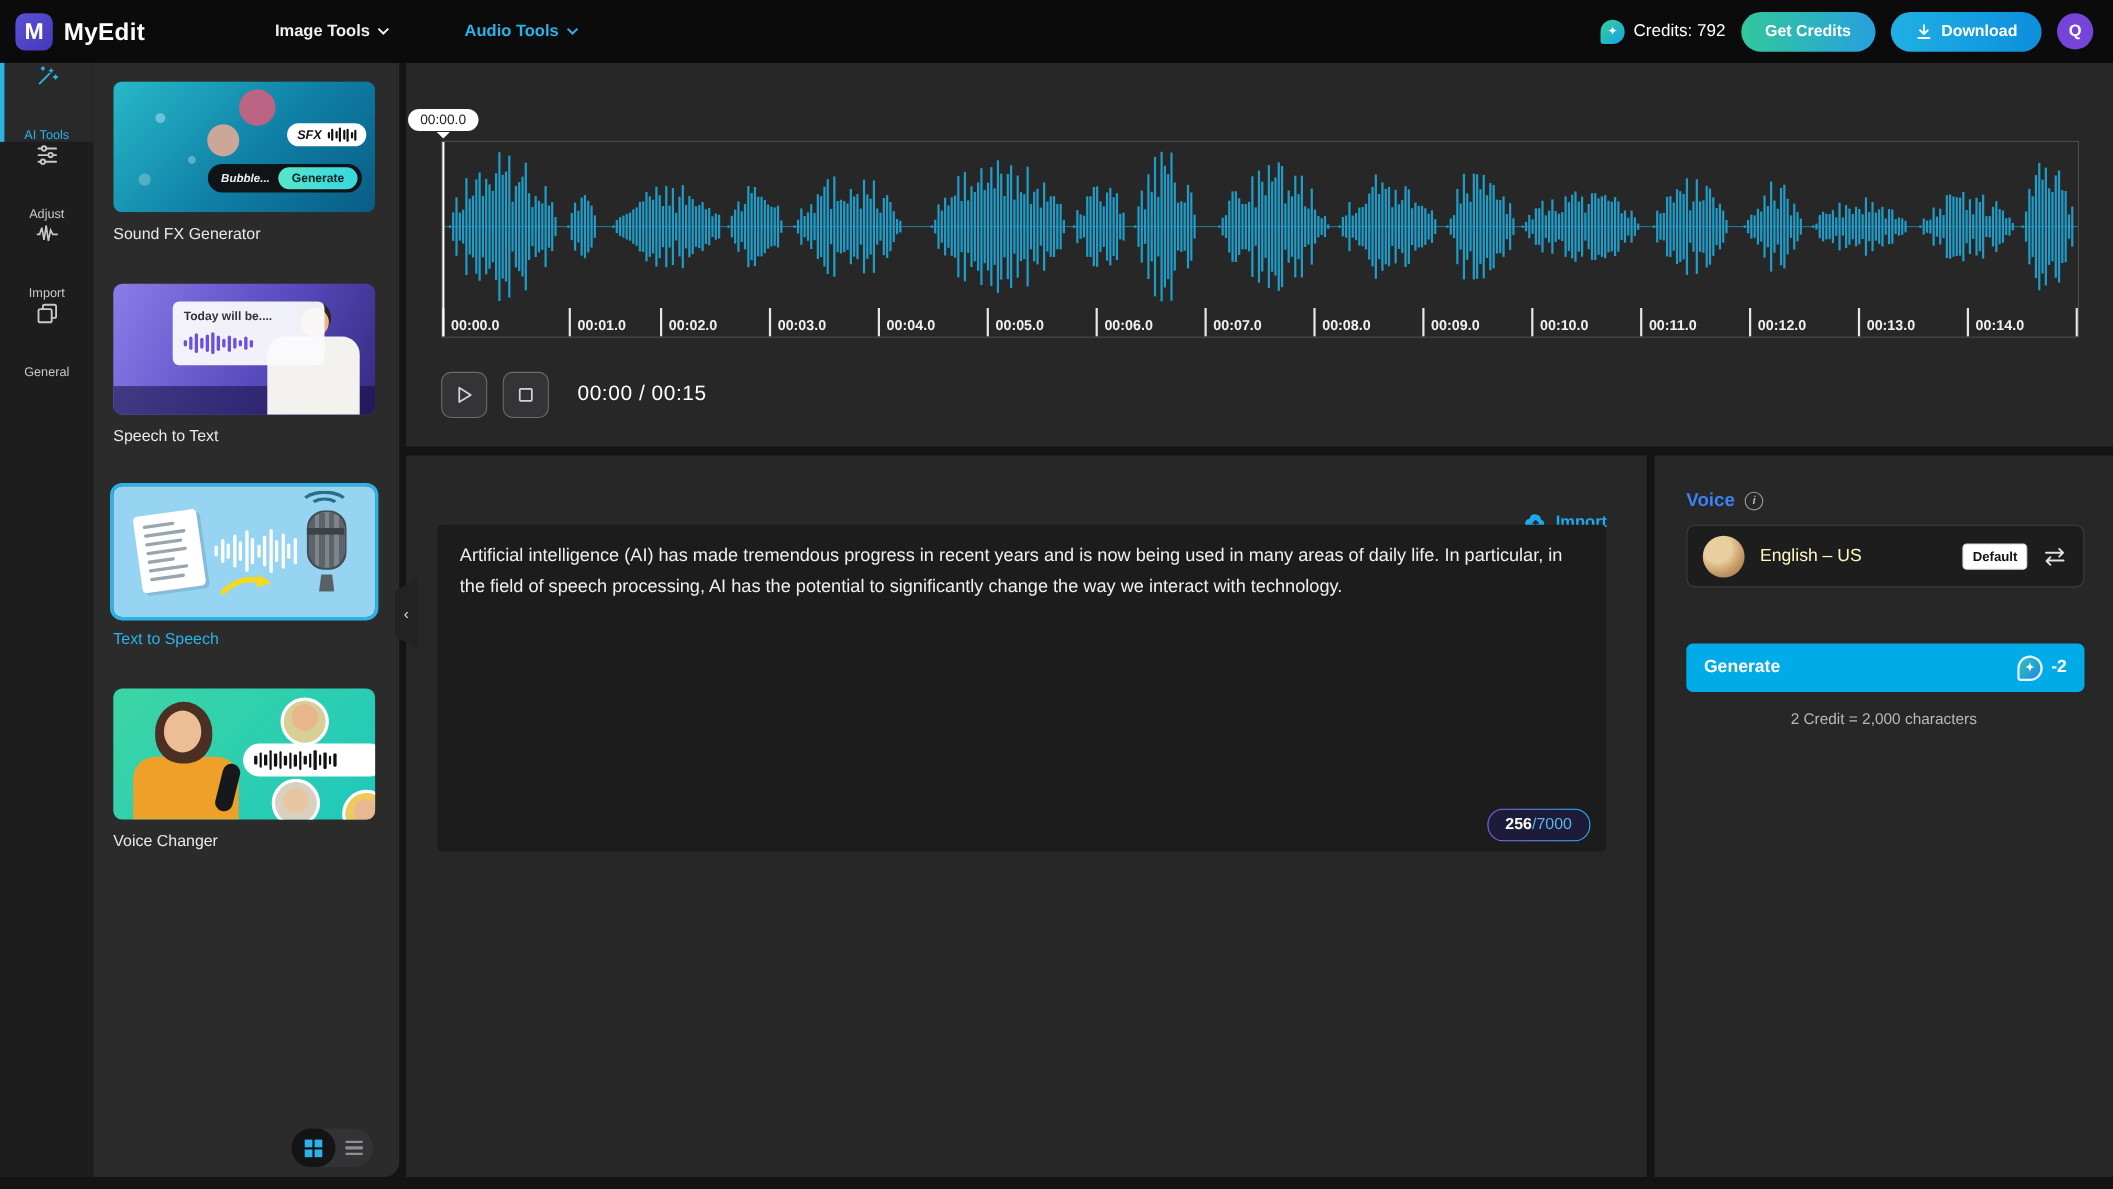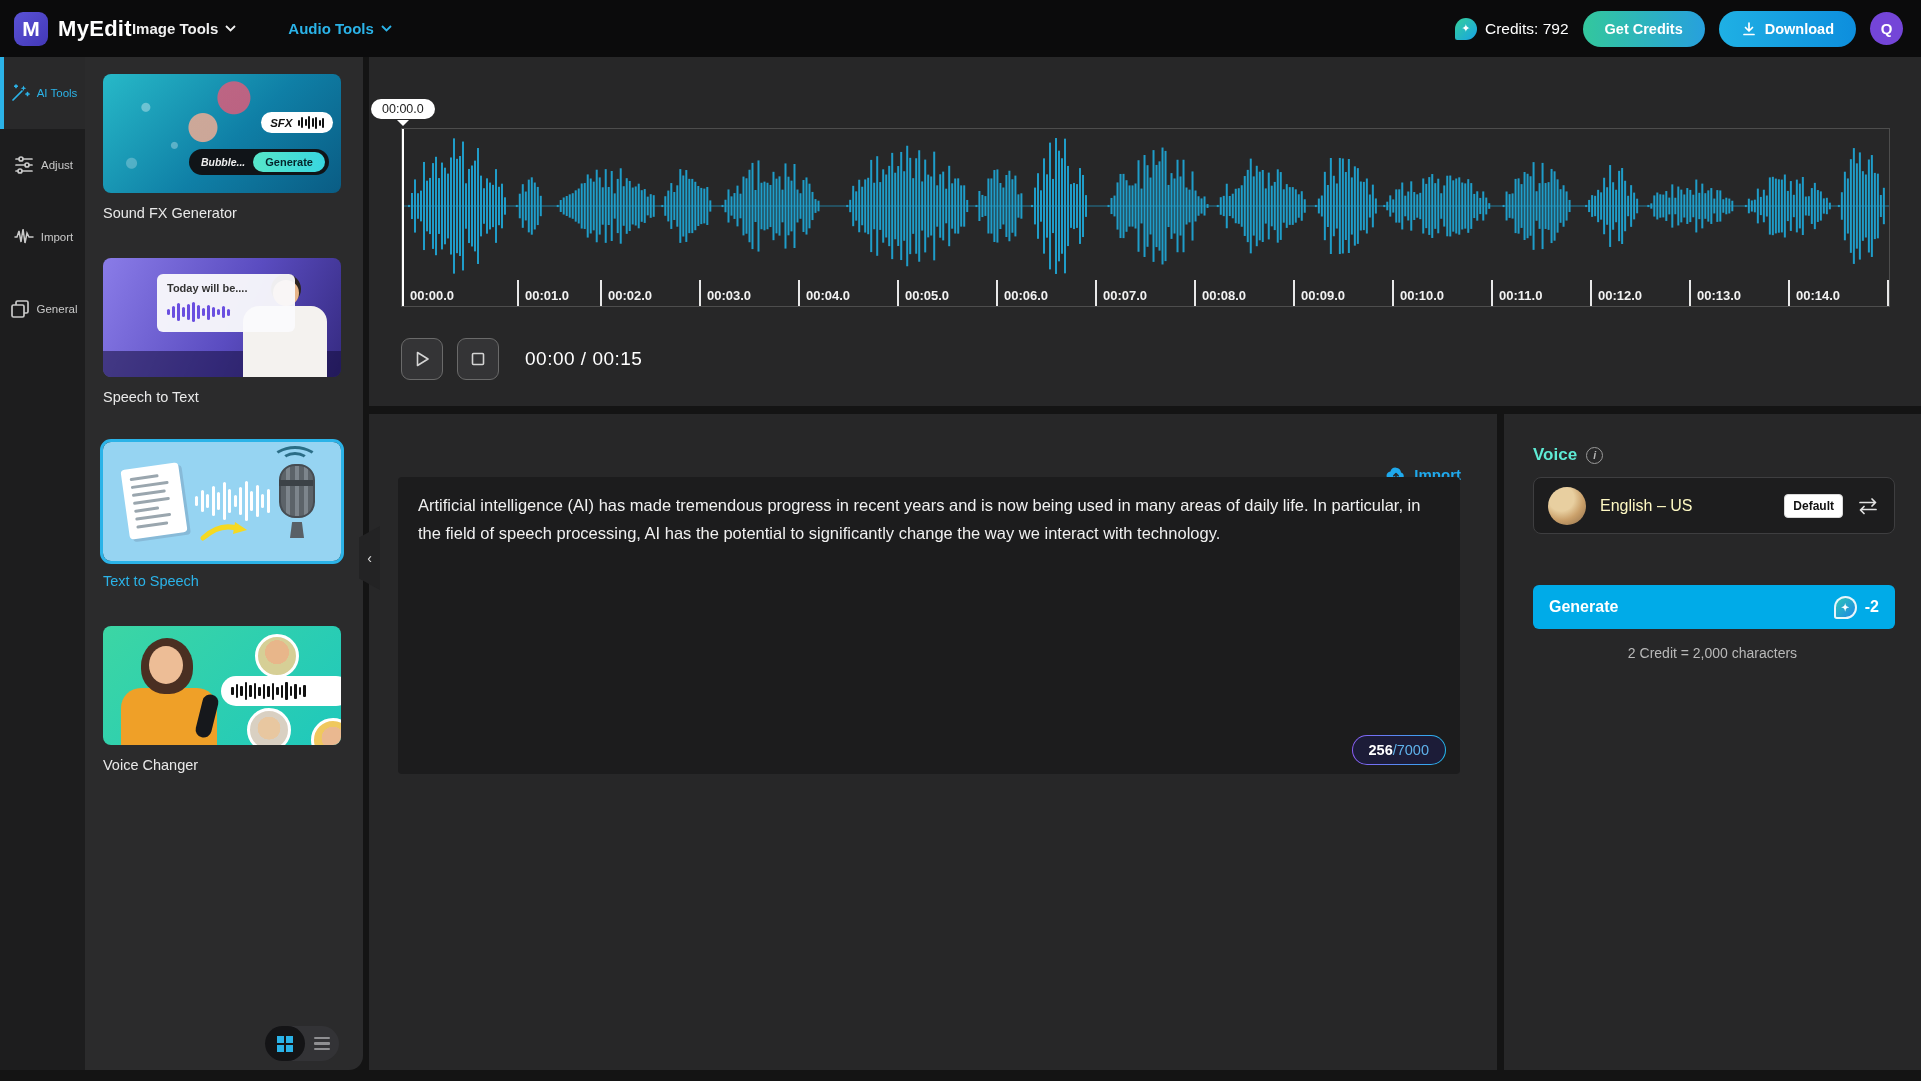--- a/index.html
+++ b/index.html
@@ -13,7 +13,7 @@
     background:linear-gradient(135deg,#5a52d5,#4338b8); color:#fff; font-weight:bold; font-size:21px;
     display:flex; align-items:center; justify-content:center; }
   .brand-name { color:#fff; font-size:22px; font-weight:700; margin-left:10px; letter-spacing:.3px; }
-  .nav-menus { display:flex; gap:52px; }
+  .nav-menus { display:flex; gap:68px; margin-left:118px; }
   .menu { display:flex; align-items:center; gap:7px; color:#f0f0f0; font-size:15px; font-weight:700; cursor:pointer; }
   .menu.accent { color:#2bb3e8; }
   .nav-right { margin-left:auto; display:flex; align-items:center; margin-right:18px; gap:14px; }

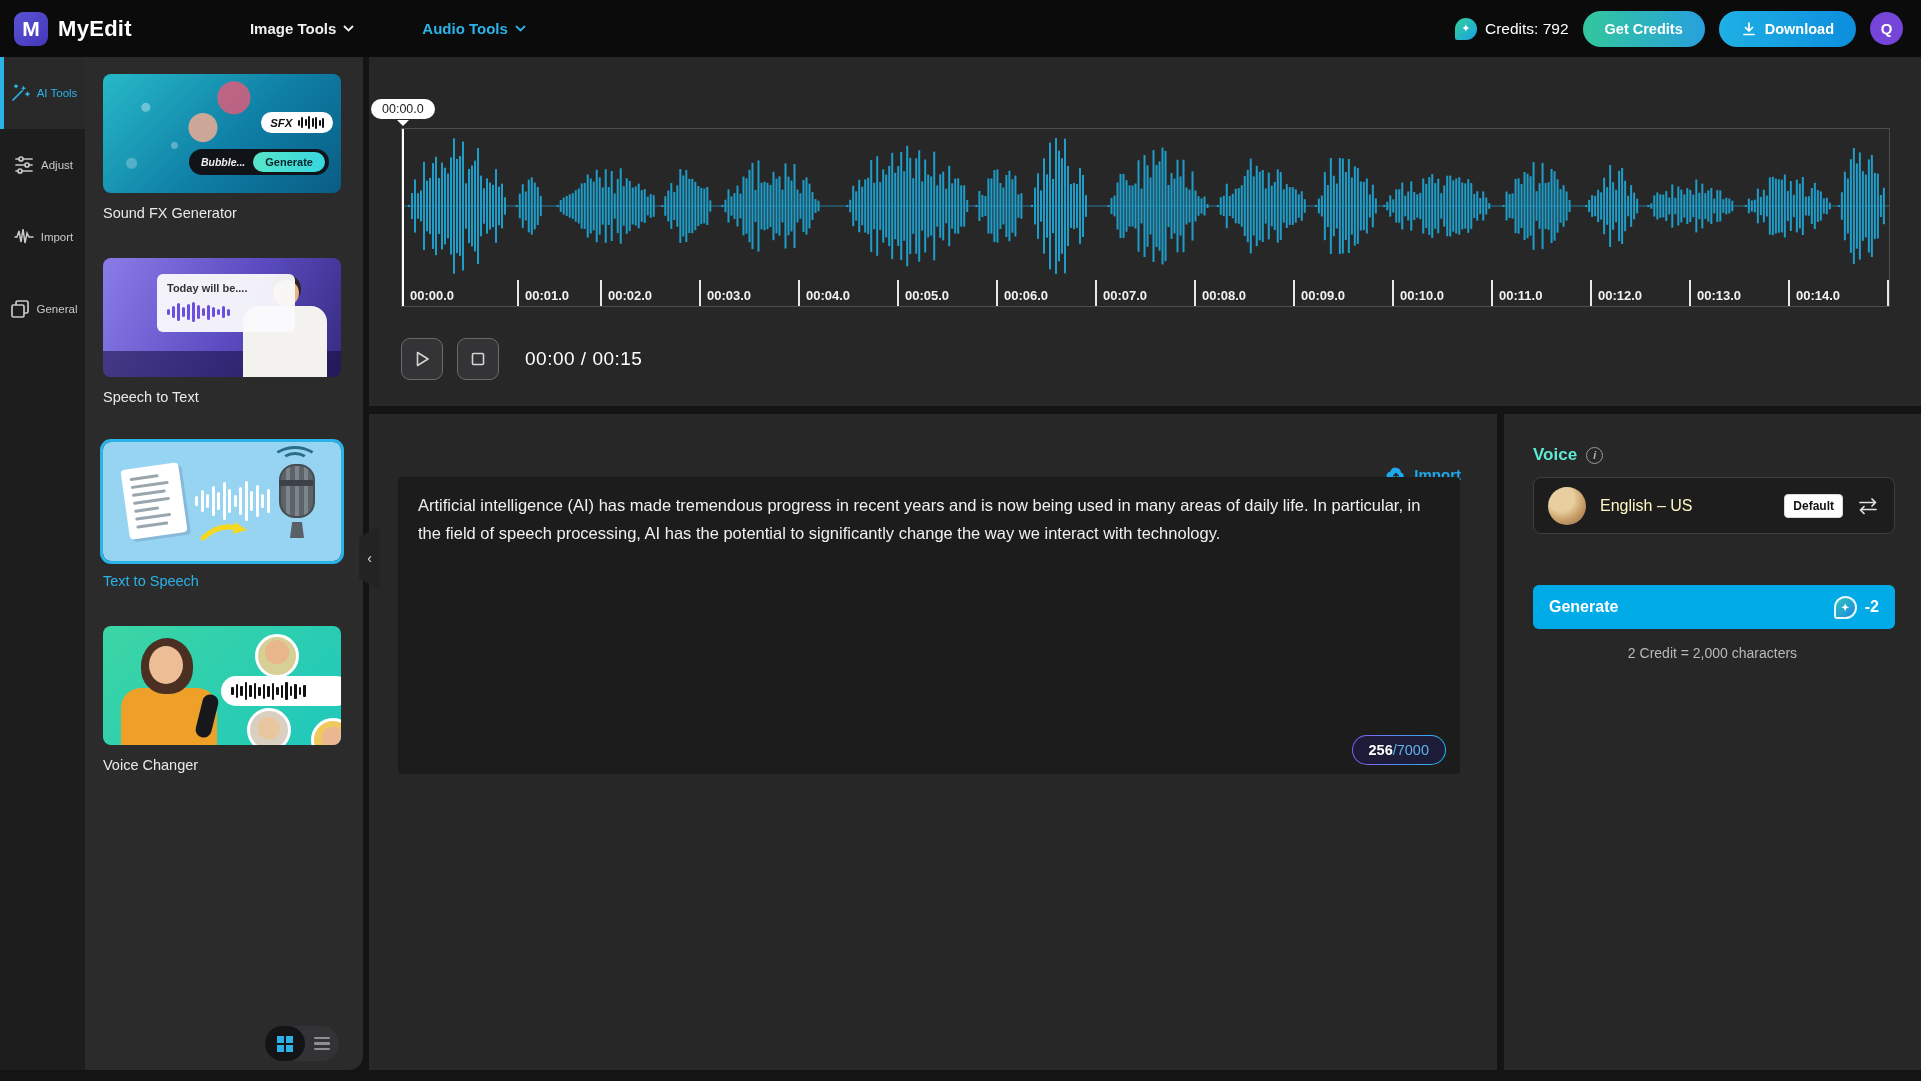--- a/index.html
+++ b/index.html
@@ -31,8 +31,8 @@
 
   
   .rail { position:absolute; left:0; top:57px; width:85px; height:1013px; background:#1d1d1e; }
-  .rail-item { position:relative; height:72px; display:flex; flex-direction:row; align-items:center;
-    justify-content:center; gap:5px; color:#c9c9c9; font-size:11.5px; cursor:pointer; }
+  .rail-item { position:relative; height:72px; display:flex; flex-direction:column; align-items:center;
+    justify-content:space-between; gap:5px; color:#c9c9c9; font-size:11.5px; cursor:pointer; }
   .rail-item svg { stroke:currentColor; }
   .rail-item.active { background:#29292a; color:#2bb3e8; }
   .rail-item.active::before { content:""; position:absolute; left:0; top:0; width:4px; height:100%; background:#2bb3e8; }

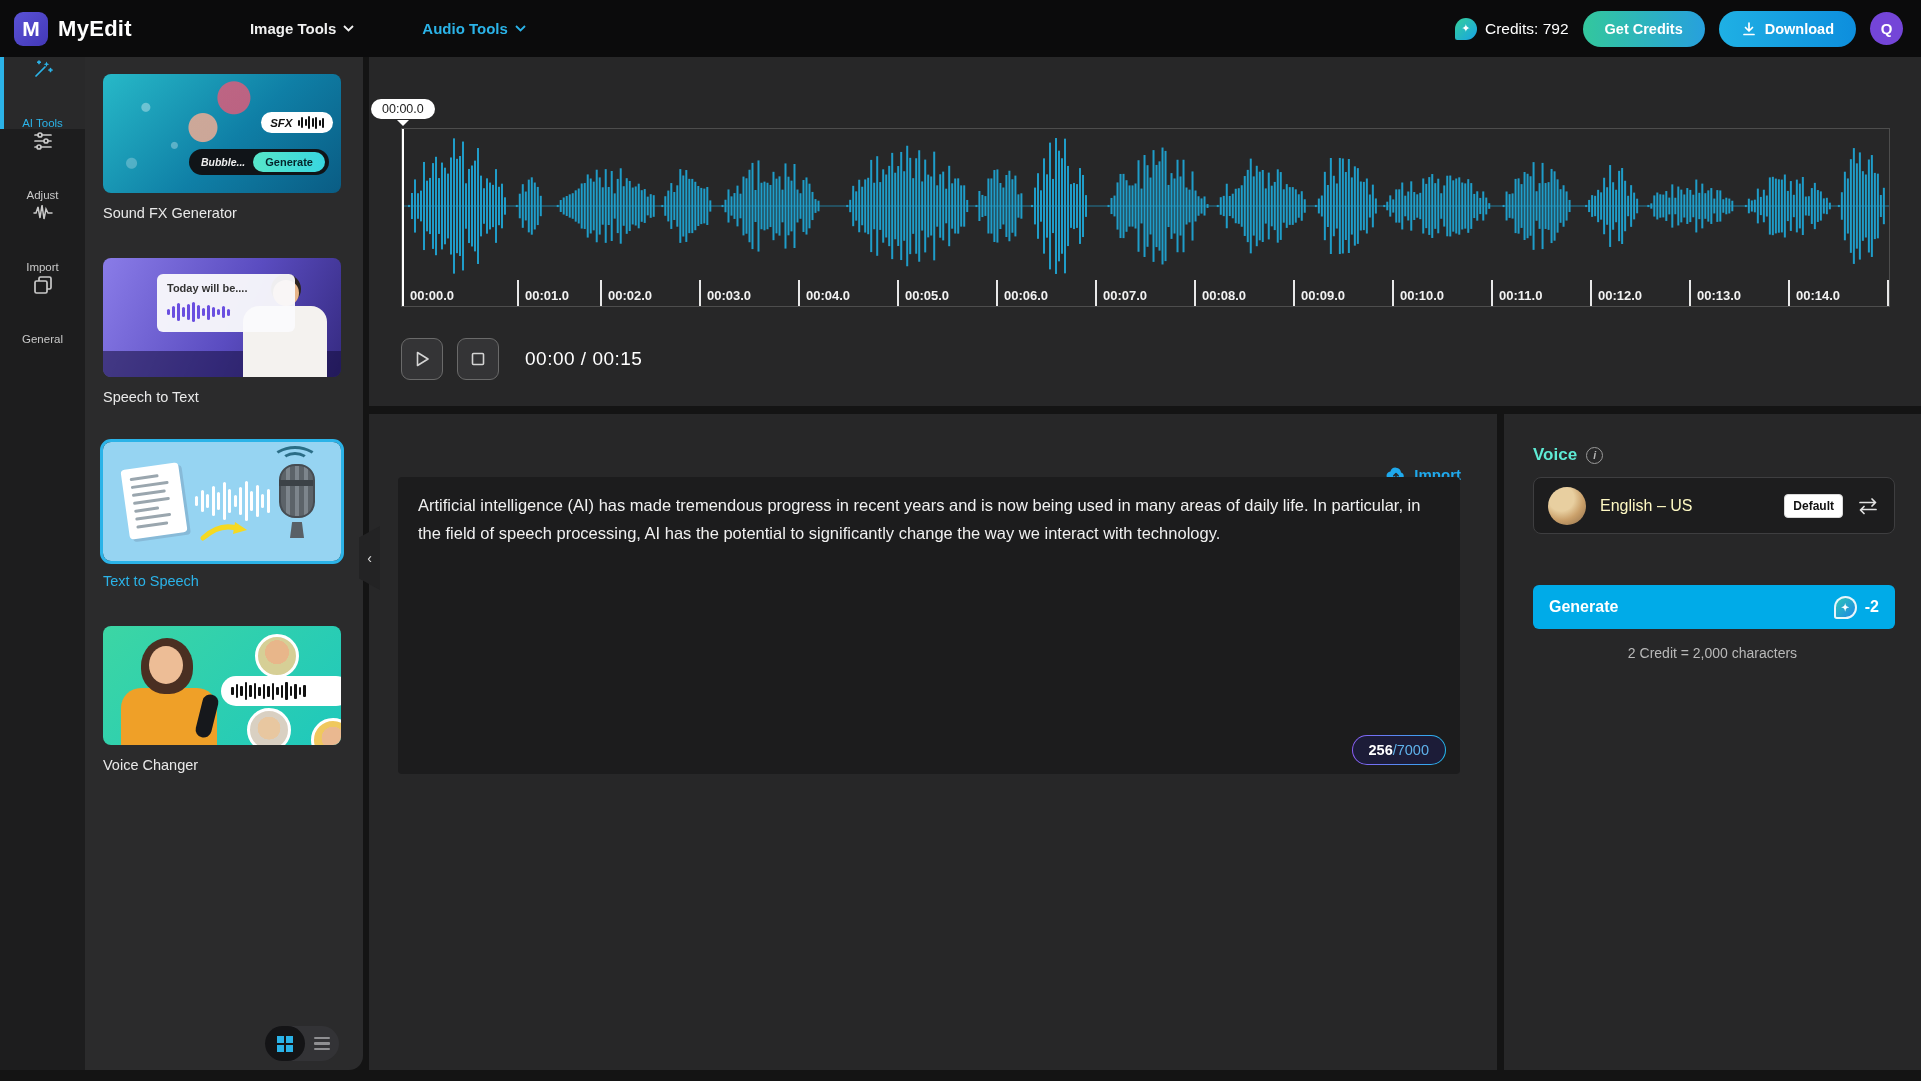--- a/index.html
+++ b/index.html
@@ -155,7 +155,7 @@
   
   .voice-panel { position:absolute; left:1504px; top:414px; width:417px; height:656px; background:#272728; }
   .voice-head { position:absolute; left:29px; top:31px; display:flex; align-items:center; gap:9px; }
-  .voice-title { color:#5eead4; font-size:17px; font-weight:700; }
+  .voice-title { color:#3b82f6; font-size:17px; font-weight:700; }
   .info-ic { width:17px; height:17px; border-radius:50%; border:1.5px solid #9a9a9a; color:#b5b5b5;
     font-size:10.5px; display:flex; align-items:center; justify-content:center; font-style:italic; font-weight:700; }
   .voice-card { position:absolute; left:29px; top:63px; width:362px; height:57px; background:#1d1d1e;

